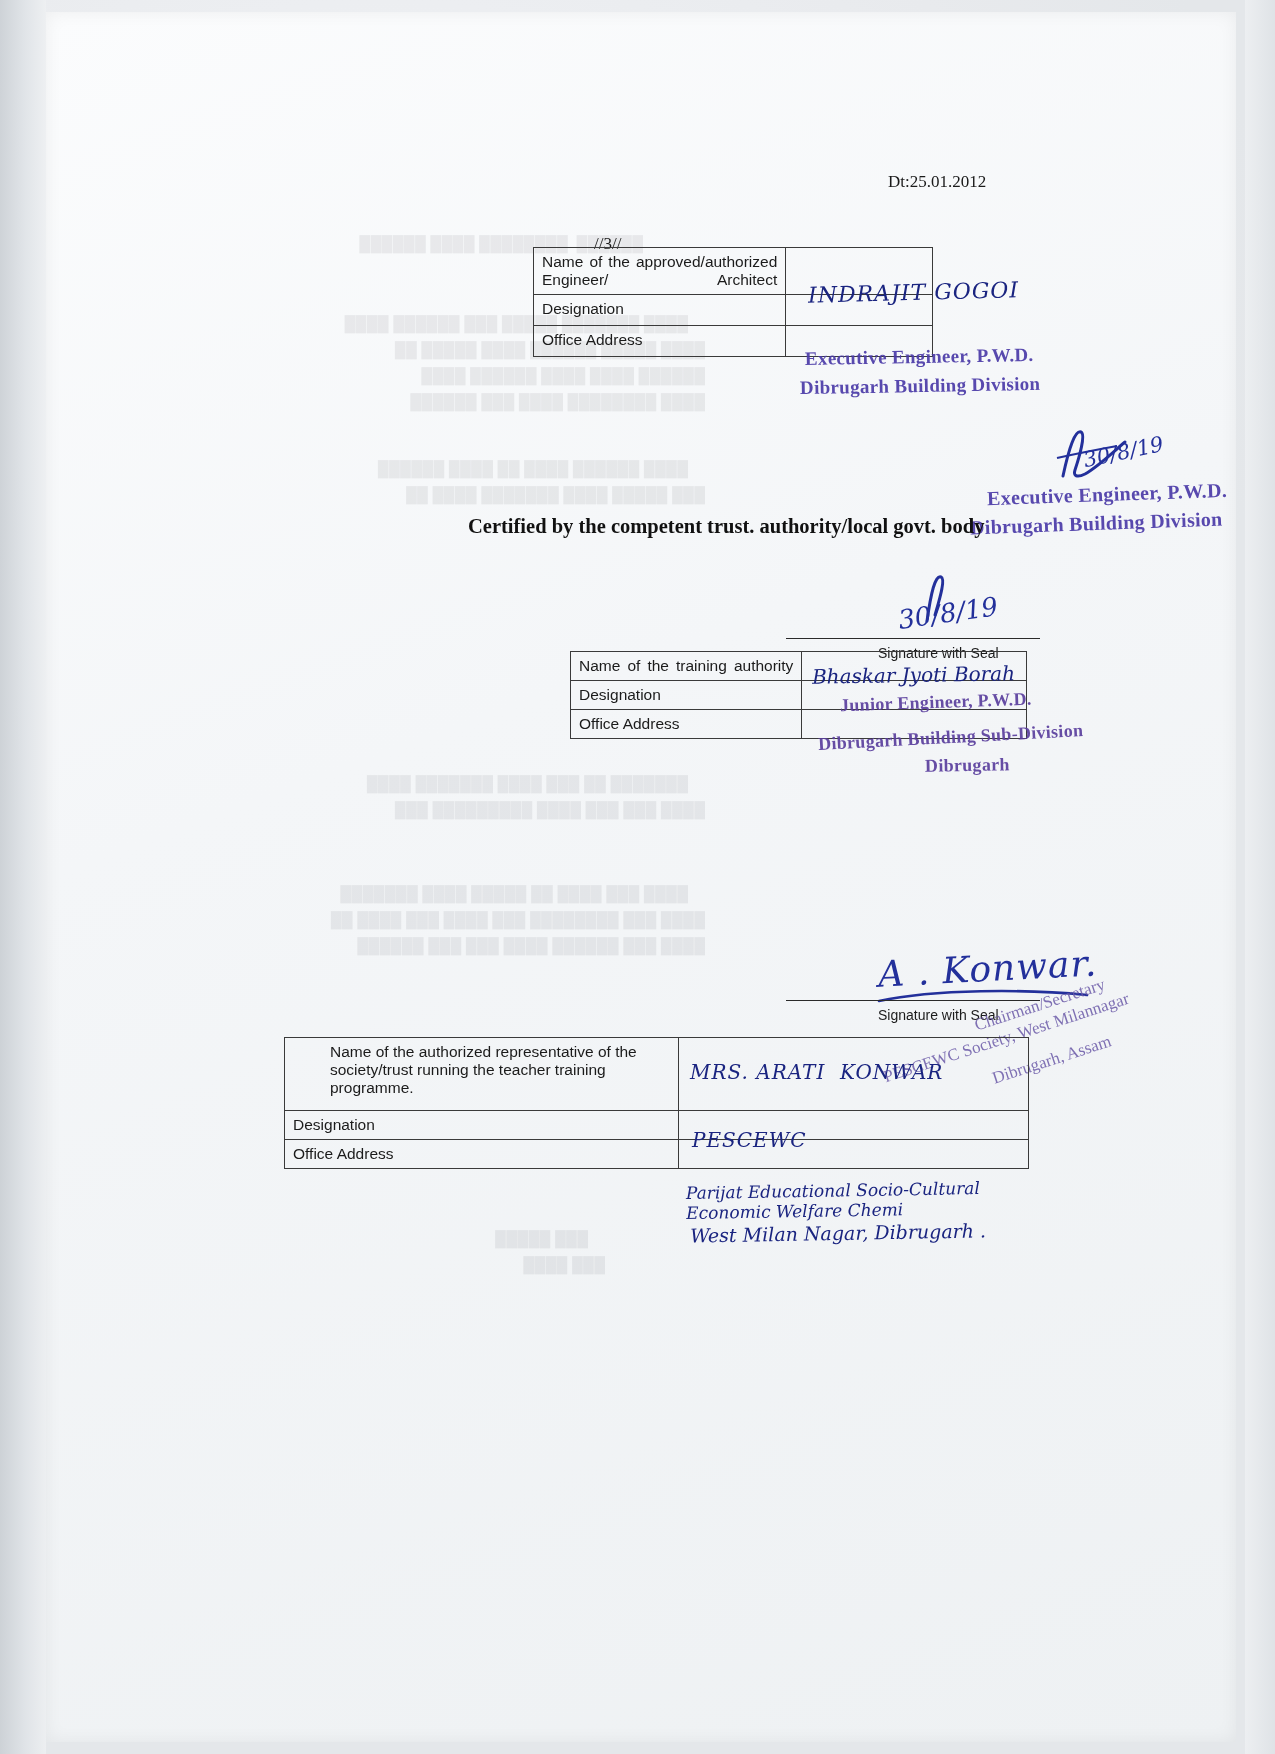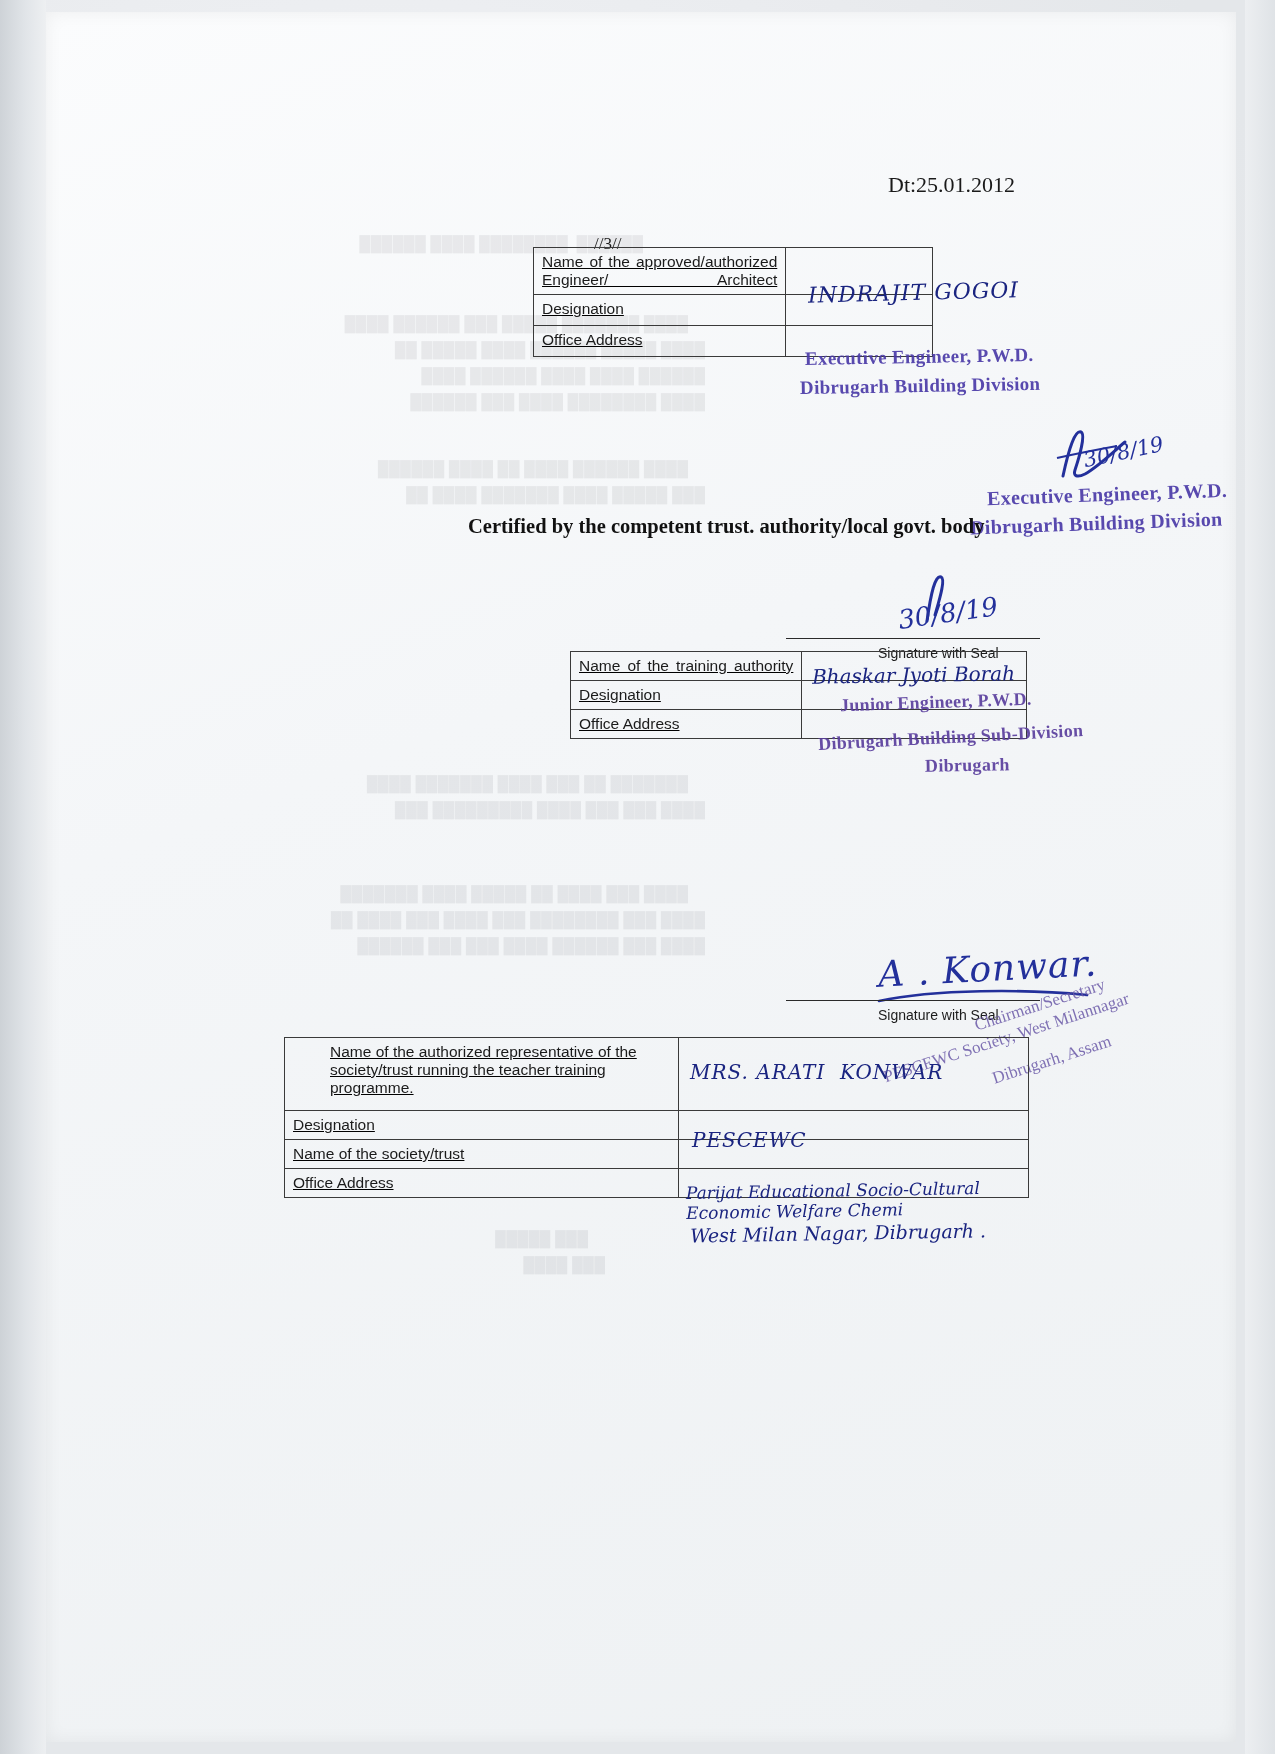--- a/index.html
+++ b/index.html
@@ -53,7 +53,7 @@
   .date {
     position:absolute; left:888px; top:172px;
     font-family:"Liberation Serif", serif;
-    font-size:22px;
+    font-size:17px;
   }
   .pageno {
     position:absolute; left:594px; top:234px;

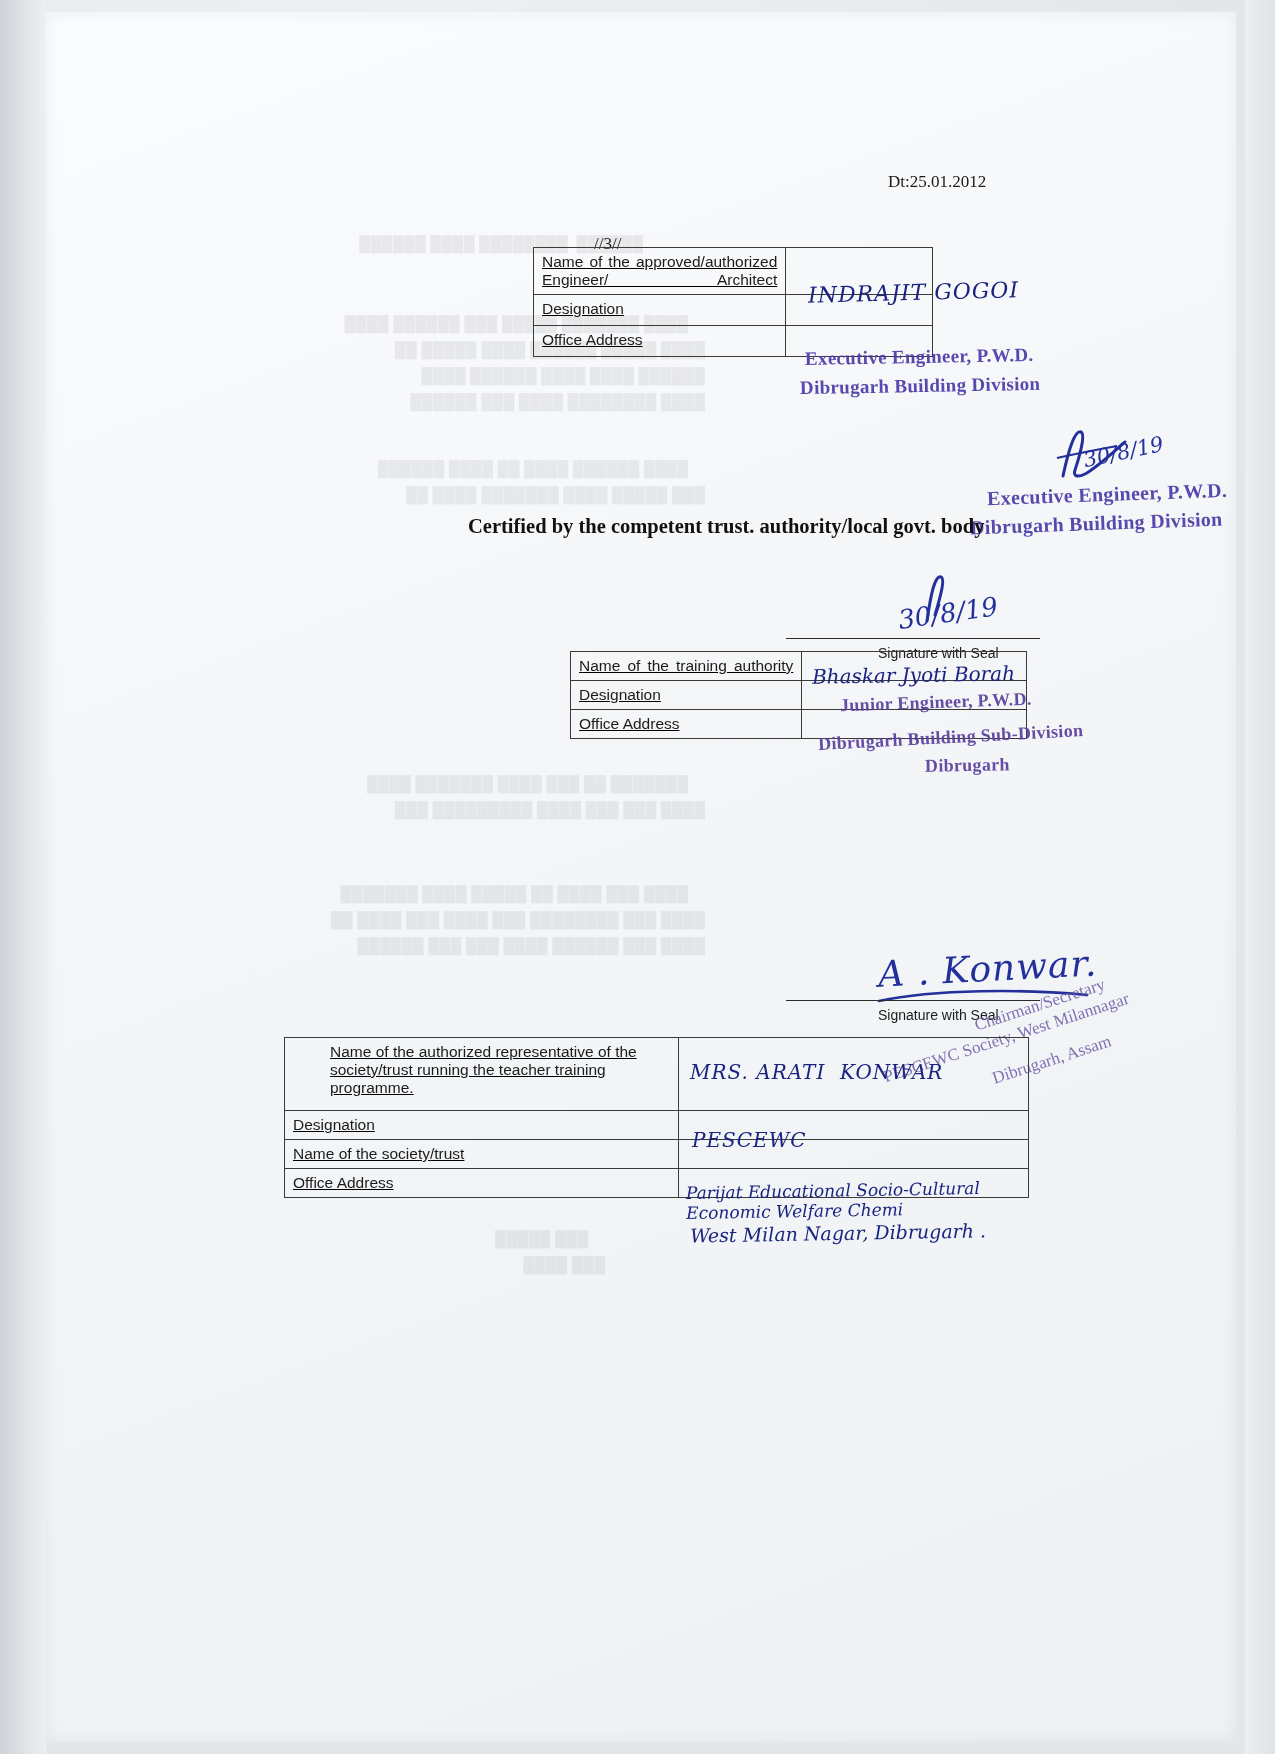--- a/index.html
+++ b/index.html
@@ -65,7 +65,6 @@
     position:absolute;
     border-collapse:collapse;
     background:transparent;
-    text-decoration:underline;
   }
   table.box td {
     border:1px solid #3a3a3a;

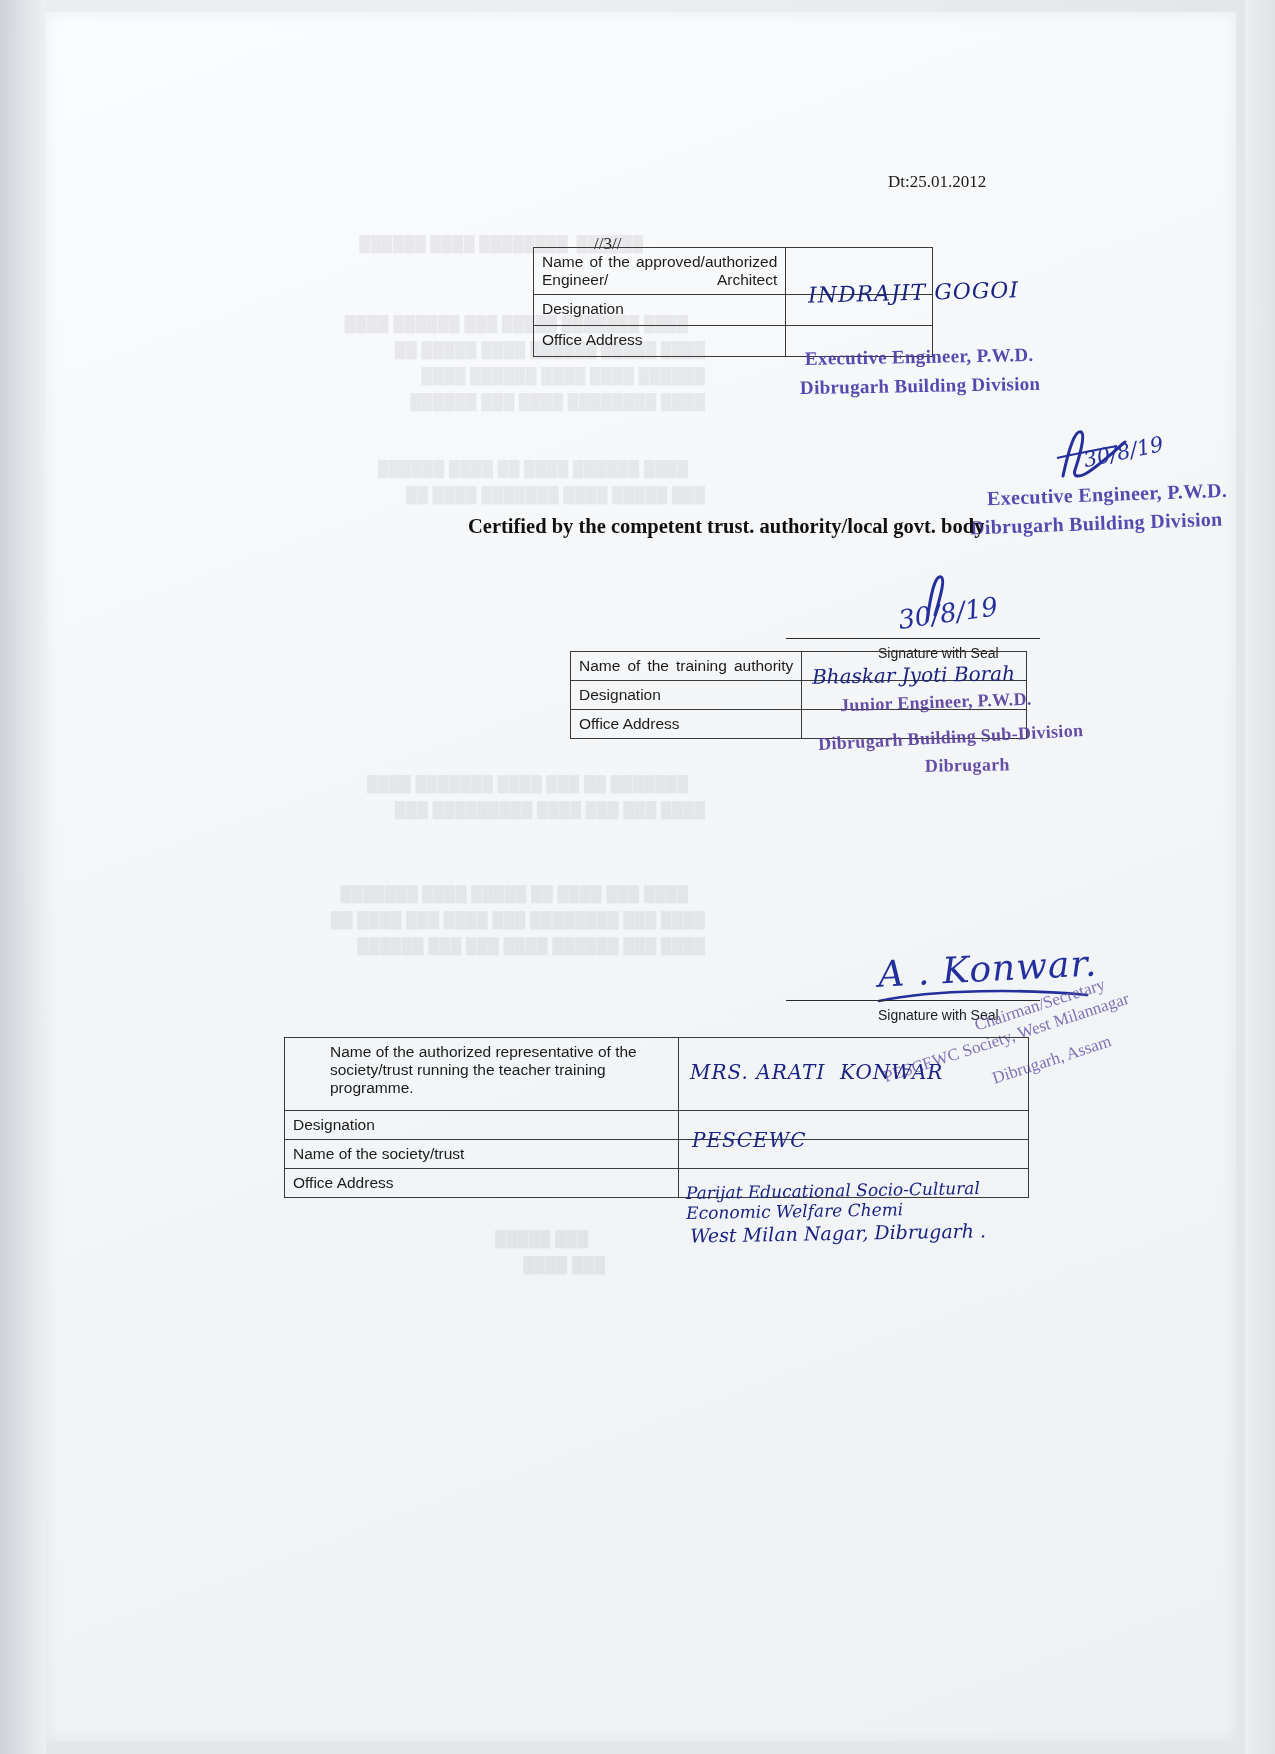--- a/index.html
+++ b/index.html
@@ -269,10 +269,6 @@
       <td class="v blank"></td>
     </tr>
     <tr>
-      <td class="l">Name of the society/trust</td>
-      <td class="v blank"></td>
-    </tr>
-    <tr>
       <td class="l">Office Address</td>
       <td class="v blank"></td>
     </tr>

